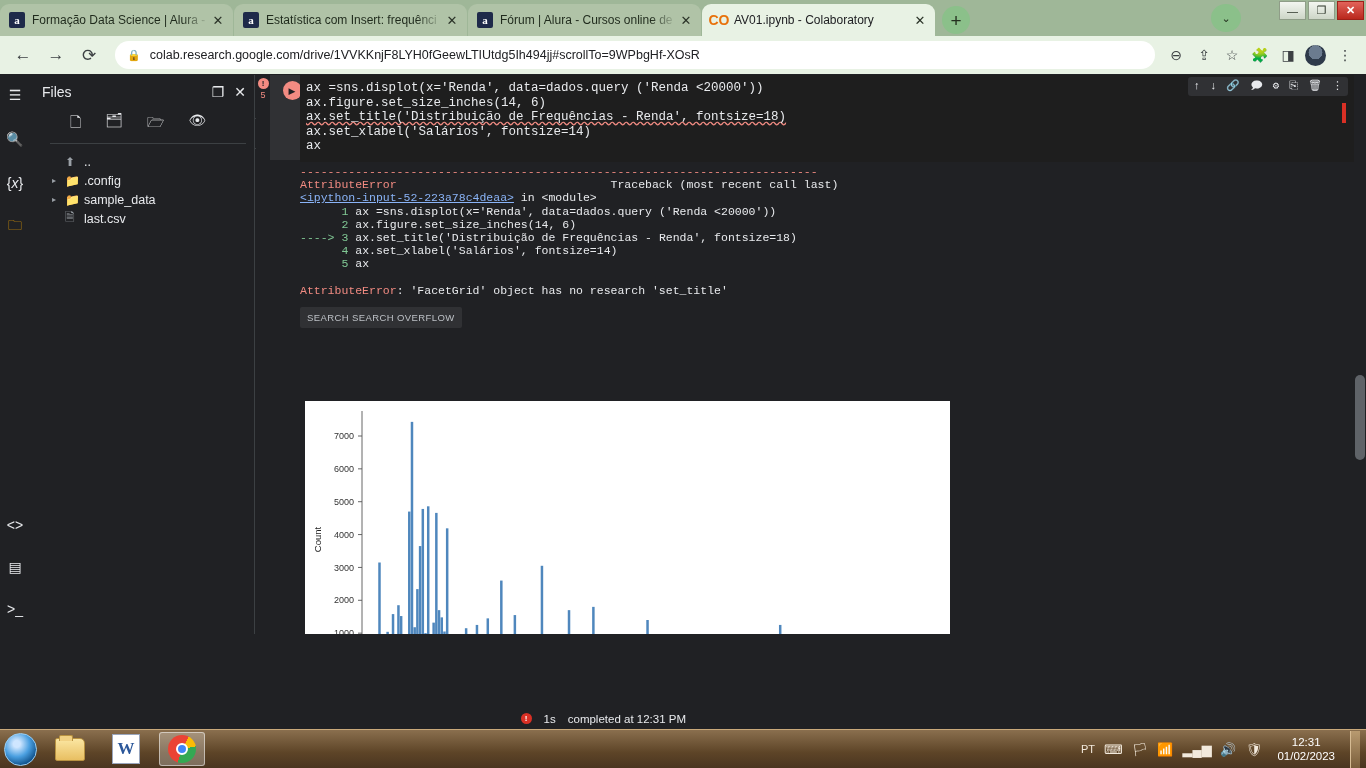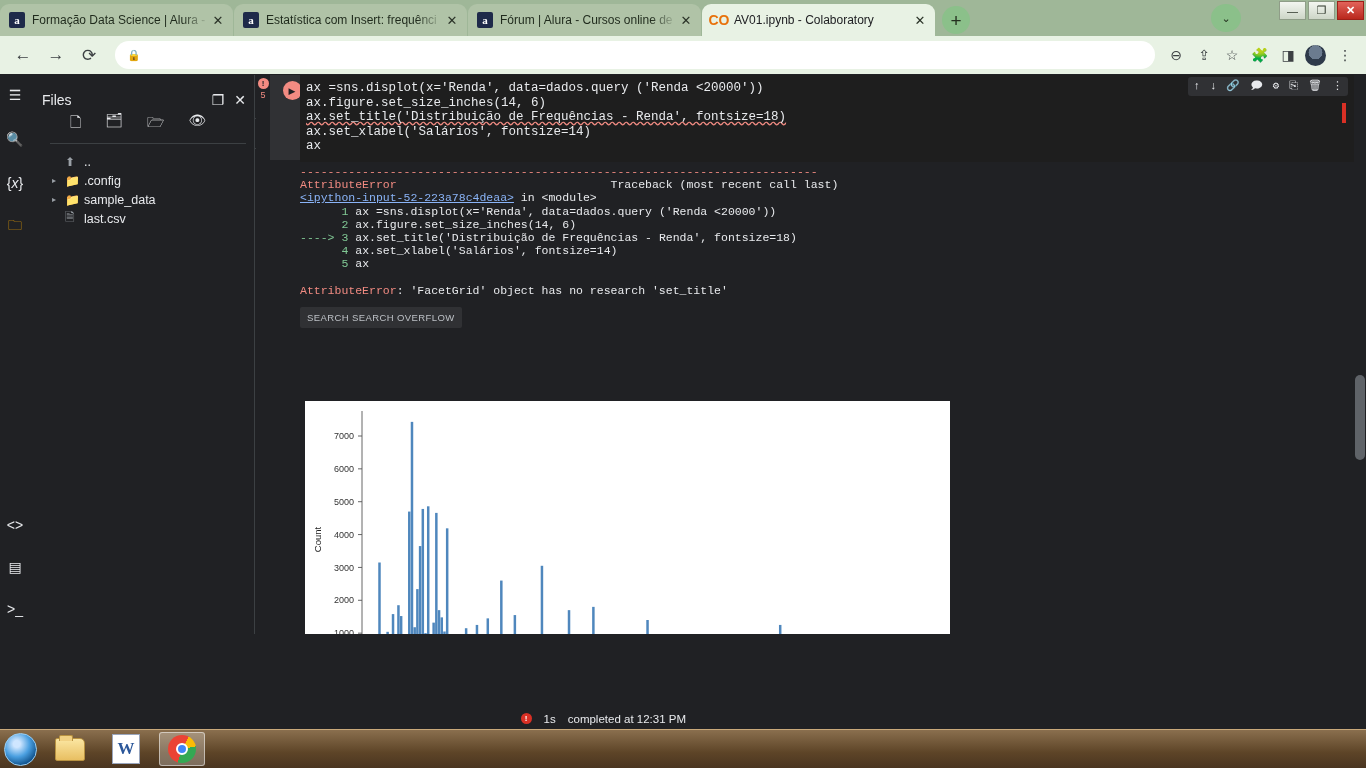--- a/index.html
+++ b/index.html
@@ -339,6 +339,7 @@
     <div class="nav-icon">⟳</div>
     <div class="omnibox">
       <span class="lock-icon">🔒</span>
+      <span class="omnibox-url">colab.research.google.com/drive/1VVKKnjF8LYH0fGeewLTIUtdg5Ih494jj#scrollTo=9WPbgHf-XOsR</span>
     </div>
     <div class="tb-icon">⊖</div>
     <div class="tb-icon">⇪</div>

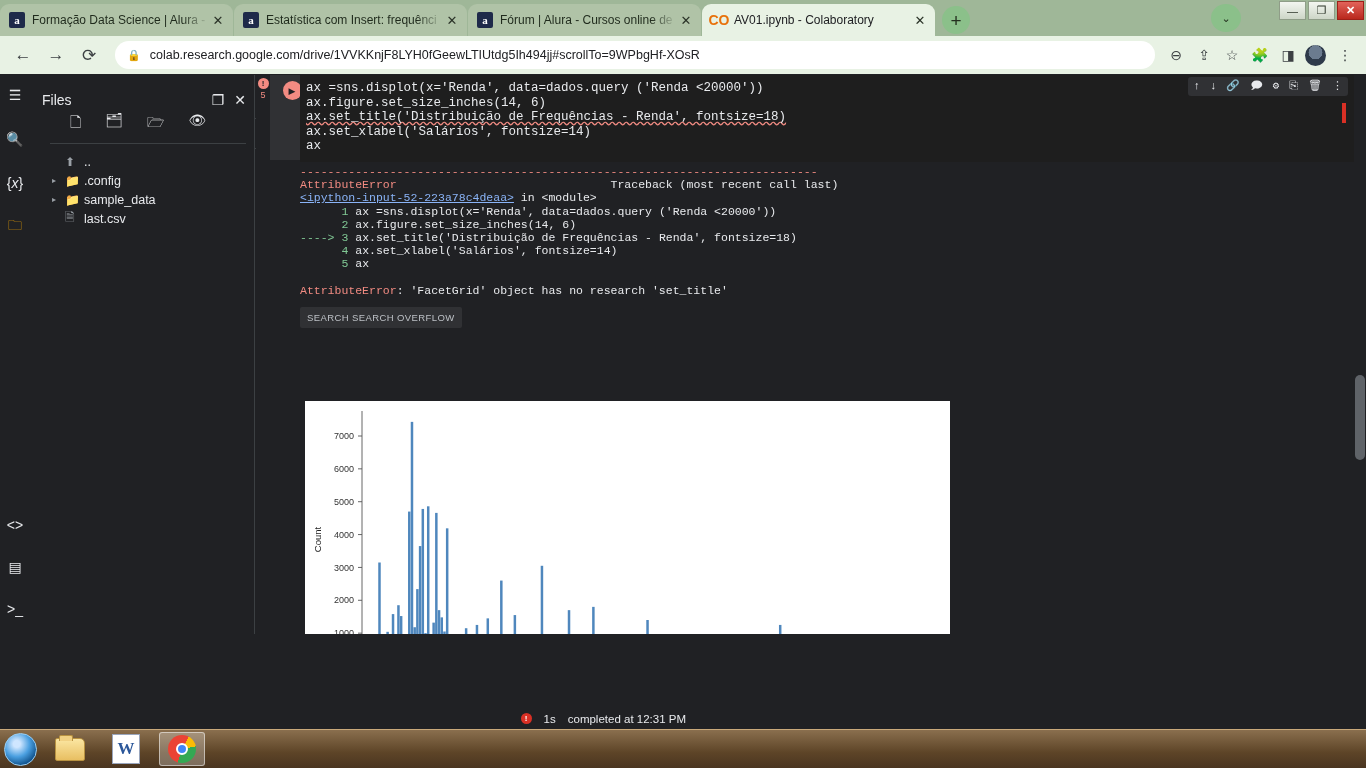--- a/index.html
+++ b/index.html
@@ -166,7 +166,7 @@
     position: absolute; left: 30px; top: 75px; width: 225px; height: 559px;
     background: #202124; border-right: 1px solid #3c4043;
   }
-  .files-head { display: flex; align-items: flex-end; height: 33px; padding: 0 8px; }
+  .files-head { display: flex; align-items: center; height: 33px; padding: 0 8px; }
   .files-title { font-size: 14px; color: #e8eaed; margin-left: 4px; }
   .files-head-spacer { flex: 1; }
   .fh-icon { font-size: 14px; color: #e8eaed; margin-left: 10px; }

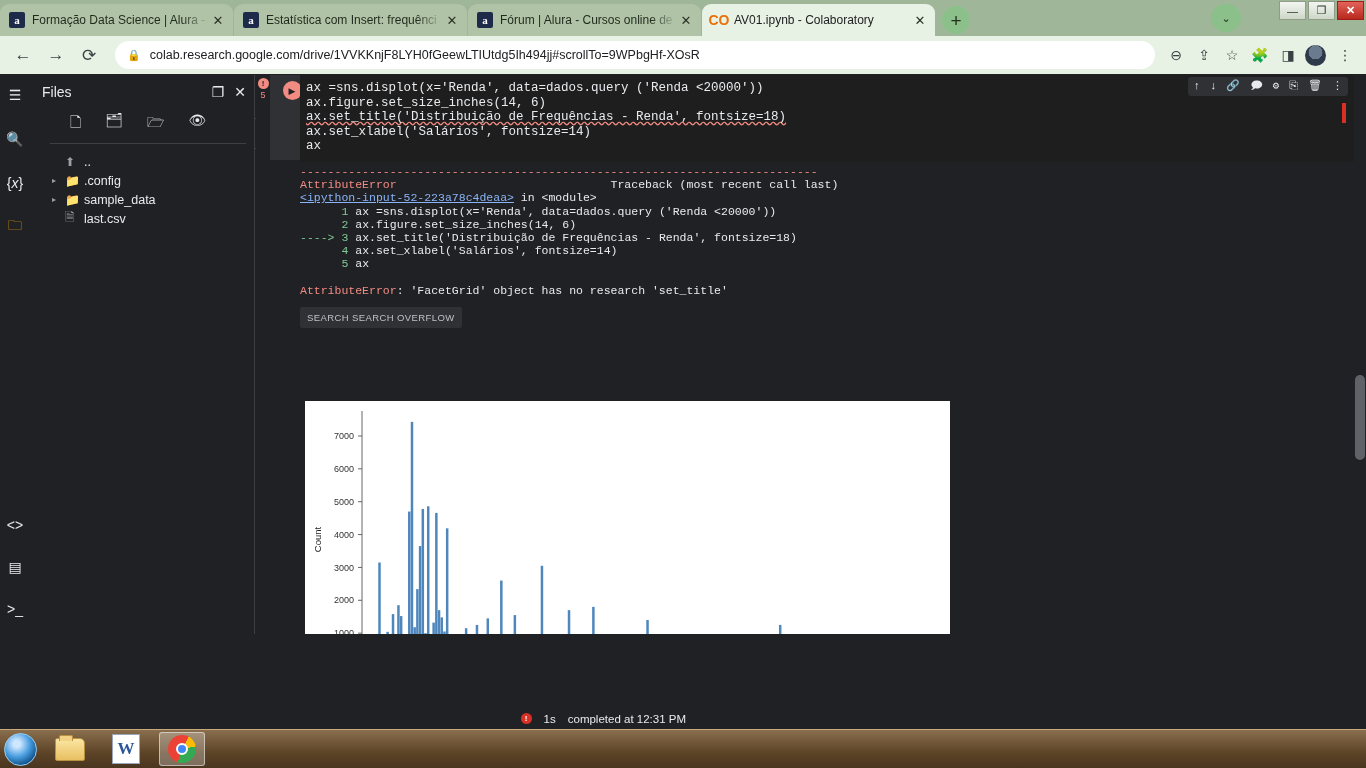--- a/index.html
+++ b/index.html
@@ -712,6 +712,20 @@
     <div class="tb-app active">
         <div class="ico-chrome"></div>
       </div>
+    <div class="tray">
+      <span>PT</span>
+      <span class="tray-ico">⌨</span>
+      <span class="tray-ico">🏳</span>
+      <span class="tray-ico">📶</span>
+      <span class="tray-ico">▂▄▆</span>
+      <span class="tray-ico">🔊</span>
+      <span class="tray-ico">🛡</span>
+      <div class="clock">
+        <div>12:31</div>
+        <div>01/02/2023</div>
+      </div>
+      <div class="show-desktop"></div>
+    </div>
   </div>
 
 </div>

